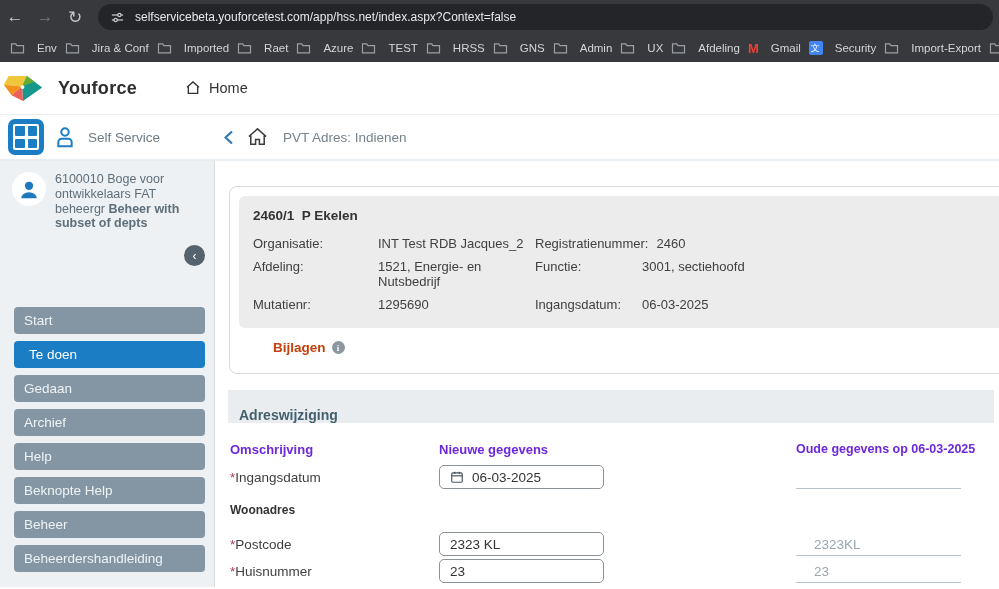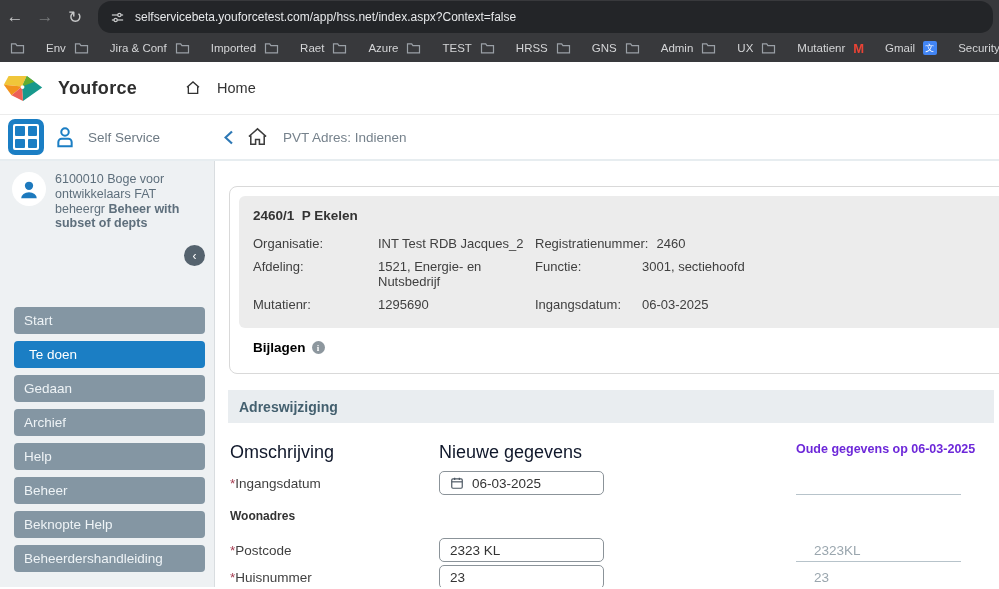--- a/index.html
+++ b/index.html
@@ -10,7 +10,7 @@
   .toolbar { height:34px; display:flex; align-items:center; }
   .nav-ic { color:#c6c7c8; font-size:17px; width:30px; text-align:center; }
   .nav-ic.disabled { color:#77797b; }
-  .url-pill { flex:1; height:32px; margin:0 6px 0 8px; background:#232528; border-radius:13px; display:flex; align-items:center; padding:0 12px; }
+  .url-pill { flex:1; height:26px; margin:0 6px 0 8px; background:#232528; border-radius:13px; display:flex; align-items:center; padding:0 12px; }
   .url-text { color:#e6e8ea; font-size:12px; margin-left:10px; white-space:nowrap; }
   .bookmarks { height:28px; display:flex; align-items:center; padding-left:10px; gap:8px; overflow:hidden; white-space:nowrap; }
   .bm { display:flex; align-items:center; gap:21px; color:#d4d5d7; font-size:11.5px; flex:0 0 auto; }

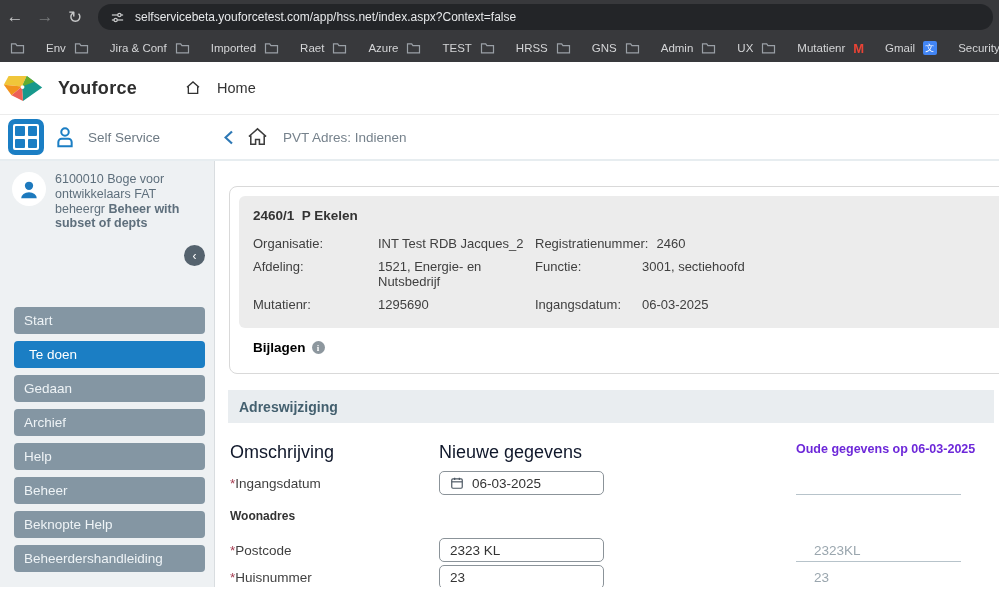--- a/index.html
+++ b/index.html
@@ -13,7 +13,7 @@
   .url-pill { flex:1; height:26px; margin:0 6px 0 8px; background:#232528; border-radius:13px; display:flex; align-items:center; padding:0 12px; }
   .url-text { color:#e6e8ea; font-size:12px; margin-left:10px; white-space:nowrap; }
   .bookmarks { height:28px; display:flex; align-items:center; padding-left:10px; gap:8px; overflow:hidden; white-space:nowrap; }
-  .bm { display:flex; align-items:center; gap:21px; color:#d4d5d7; font-size:11.5px; flex:0 0 auto; }
+  .bm { display:flex; align-items:center; gap:12px; color:#d4d5d7; font-size:11.5px; flex:0 0 auto; }
   .bm svg { display:block; }
   .gmail-m { font-weight:bold; font-size:13px; color:#ea4335; }
   .tr-ic { width:14px; height:14px; background:#4285f4; border-radius:2px; position:relative; }

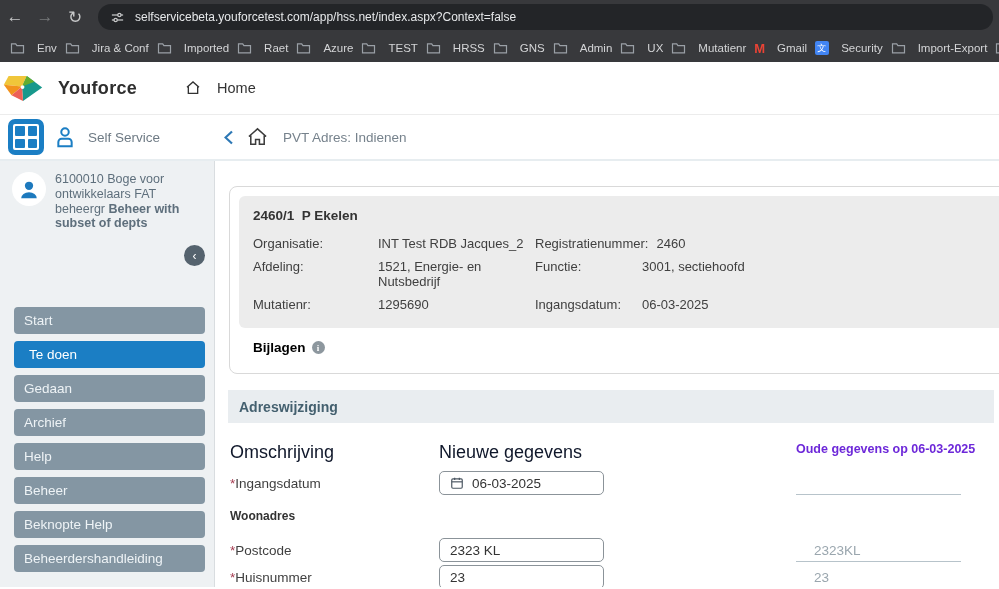--- a/index.html
+++ b/index.html
@@ -163,7 +163,7 @@
         <svg width="15" height="12" viewBox="0 0 24 20">
           <path d="M2 3h7l2 3h11v12H2z" fill="none" stroke="#9aa0a6" stroke-width="2"></path>
         </svg>
-        <span>Mutatienr</span>
+        <span>Afdeling</span>
       </span>
     <span class="bm">
         <span class="gmail-m">M</span>

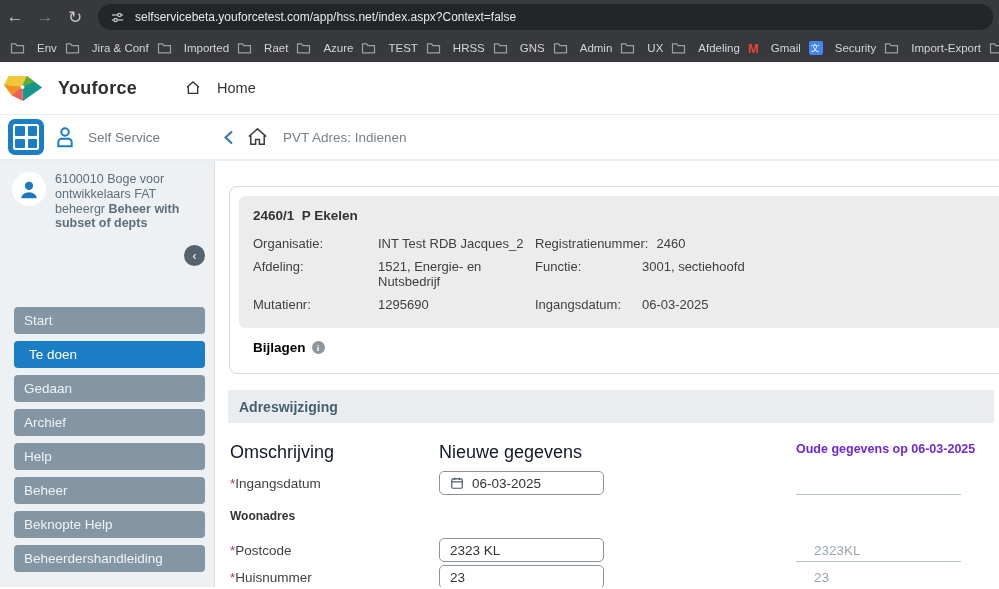--- a/index.html
+++ b/index.html
@@ -22,7 +22,7 @@
   
   .app-header { height:53px; background:#fff; border-bottom:1px solid #ececec; display:flex; align-items:center; }
   .brand { font-size:18px; font-weight:700; color:#2e2e2e; margin-left:12px; letter-spacing:.3px; }
-  .home-link { margin-left:48px; display:flex; align-items:center; gap:16px; color:#333; font-size:14.5px; }
+  .home-link { margin-left:48px; display:flex; align-items:center; gap:8px; color:#333; font-size:14.5px; }
 
   
   .subheader { height:46px; background:#fff; border-bottom:2px solid #e7edf0; display:flex; align-items:center; position:relative; }

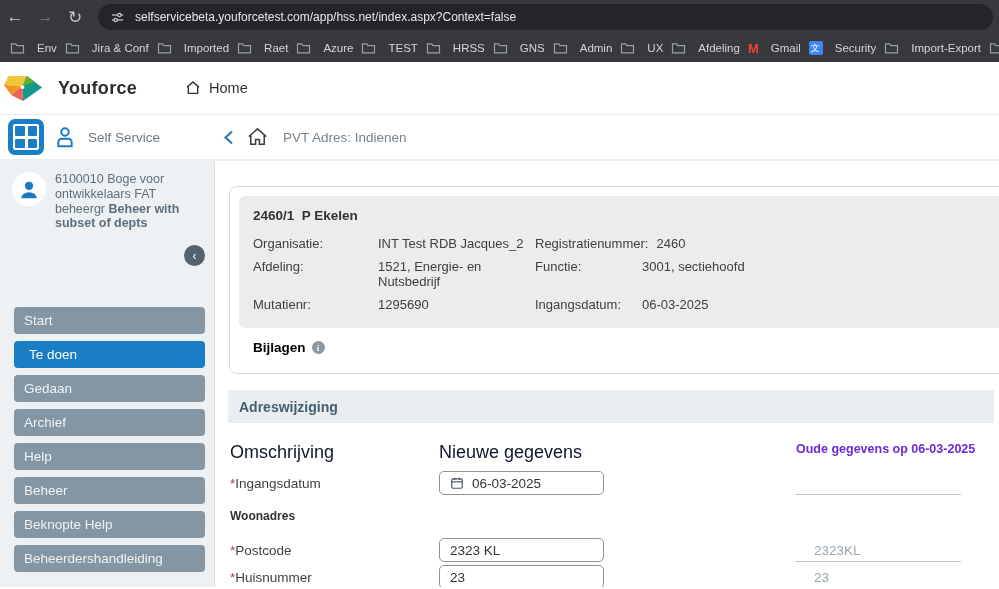--- a/index.html
+++ b/index.html
@@ -57,7 +57,7 @@
   .frow .l2 { min-width:107px; flex:0 0 auto; white-space:nowrap; padding-right:8px; }
   .frow .v2 { flex:1; white-space:nowrap; }
   .attach { margin:12px 0 0 14px; display:flex; align-items:center; gap:6px; }
-  .attach-label { font-size:13.5px; font-weight:700; color:#000000; }
+  .attach-label { font-size:13.5px; font-weight:700; color:#c2410c;margin-left:20px; }
   .info-ic { width:13px; height:13px; border-radius:50%; background:#8d979e; color:#fff; font-size:9px; font-weight:bold; display:flex; align-items:center; justify-content:center; font-family:"Liberation Serif",serif; }
 
   

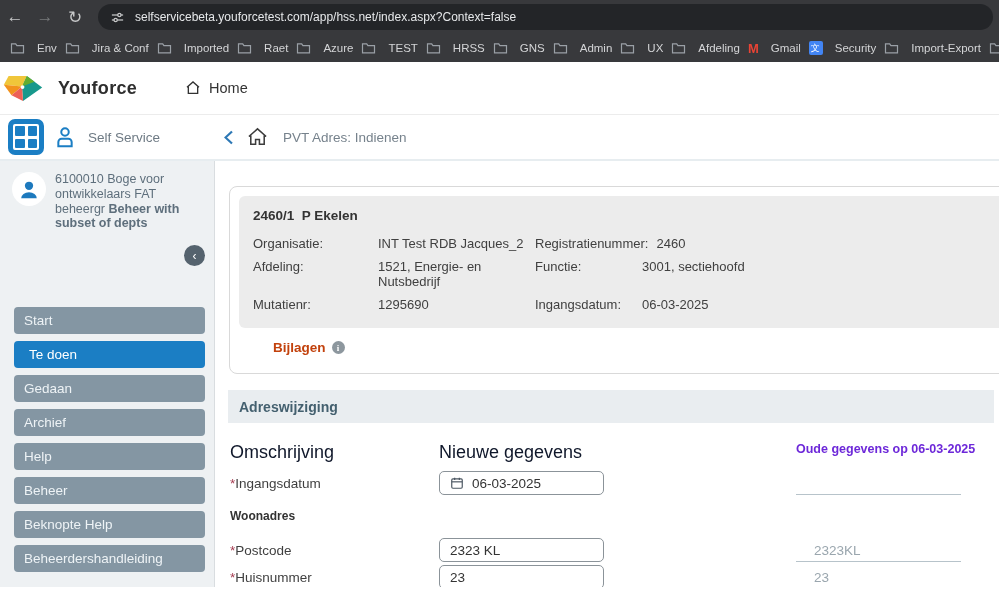--- a/index.html
+++ b/index.html
@@ -61,7 +61,7 @@
   .info-ic { width:13px; height:13px; border-radius:50%; background:#8d979e; color:#fff; font-size:9px; font-weight:bold; display:flex; align-items:center; justify-content:center; font-family:"Liberation Serif",serif; }
 
   
-  .section-bar { position:absolute; left:13px; top:229px; right:5px; height:33px; background:#e9edf0; display:flex; align-items:center; }
+  .section-bar { position:absolute; left:13px; top:229px; right:5px; height:33px; background:#e9edf0; display:flex; align-items:flex-end; }
   .section-title { font-size:14px; font-weight:700; color:#44606f; margin-left:11px; }
   .form { position:absolute; left:15px; top:281px; right:0; }
   .row { display:flex; align-items:flex-start; }

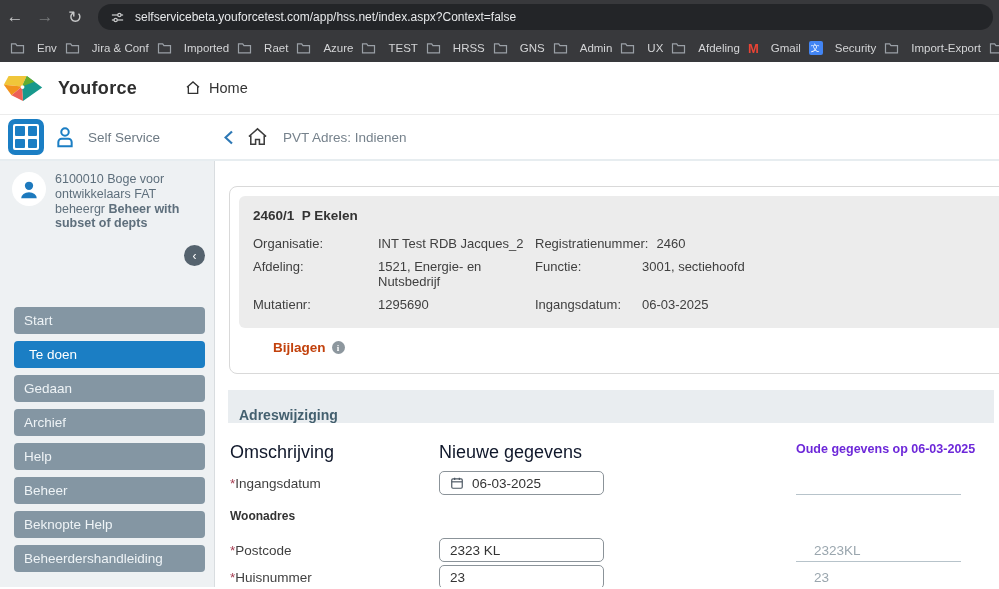--- a/index.html
+++ b/index.html
@@ -68,7 +68,7 @@
   .c1 { width:209px; flex:0 0 auto; font-size:13.5px; color:#3f3f3f; padding-top:5px; }
   .c2 { width:357px; flex:0 0 auto; }
   .c3 { width:165px; flex:0 0 auto; }
-  .head .c1, .head .c2 { font-weight:400; color:#0f172a; padding-top:0; font-size:18px; }
+  .head .c1, .head .c2 { font-weight:700; color:#6d28d9; padding-top:0; font-size:13px; }
   .head .c3 { font-weight:600; color:#6d28d9; white-space:nowrap; font-size:12.5px; }
   .req { color:#a63d52; }
   .inp { width:165px; height:24px; border:1px solid #8b9399; border-radius:5px; background:#fff; display:flex; align-items:center; padding-left:10px; font-size:13.5px; color:#333; gap:8px; }

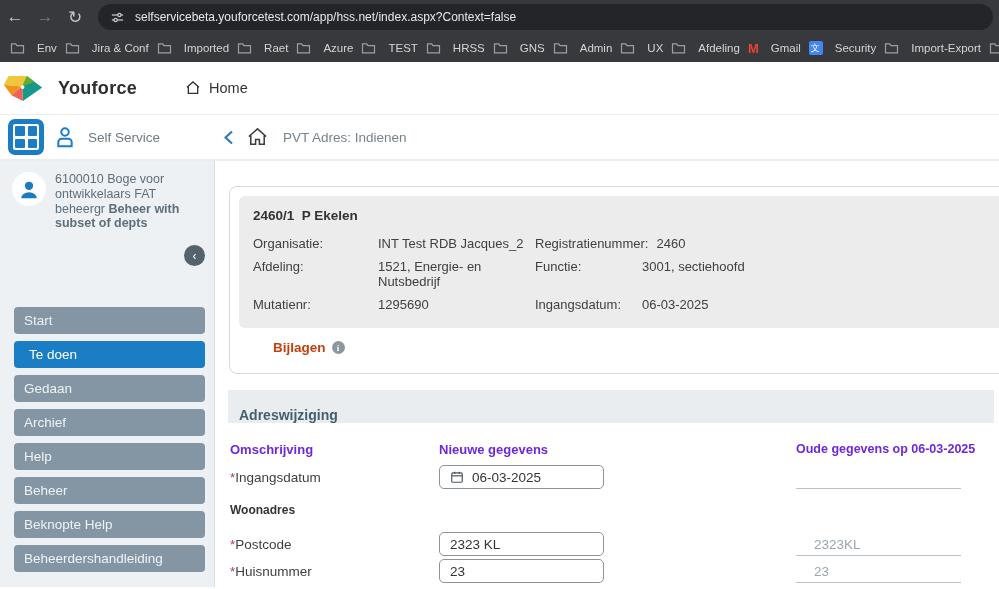--- a/index.html
+++ b/index.html
@@ -261,8 +261,8 @@
       <div class="menu-item">Gedaan</div>
       <div class="menu-item">Archief</div>
       <div class="menu-item">Help</div>
+      <div class="menu-item">Beknopte Help</div>
       <div class="menu-item">Beheer</div>
-      <div class="menu-item">Beknopte Help</div>
       <div class="menu-item">Beheerdershandleiding</div>
     </div>
   </div>

